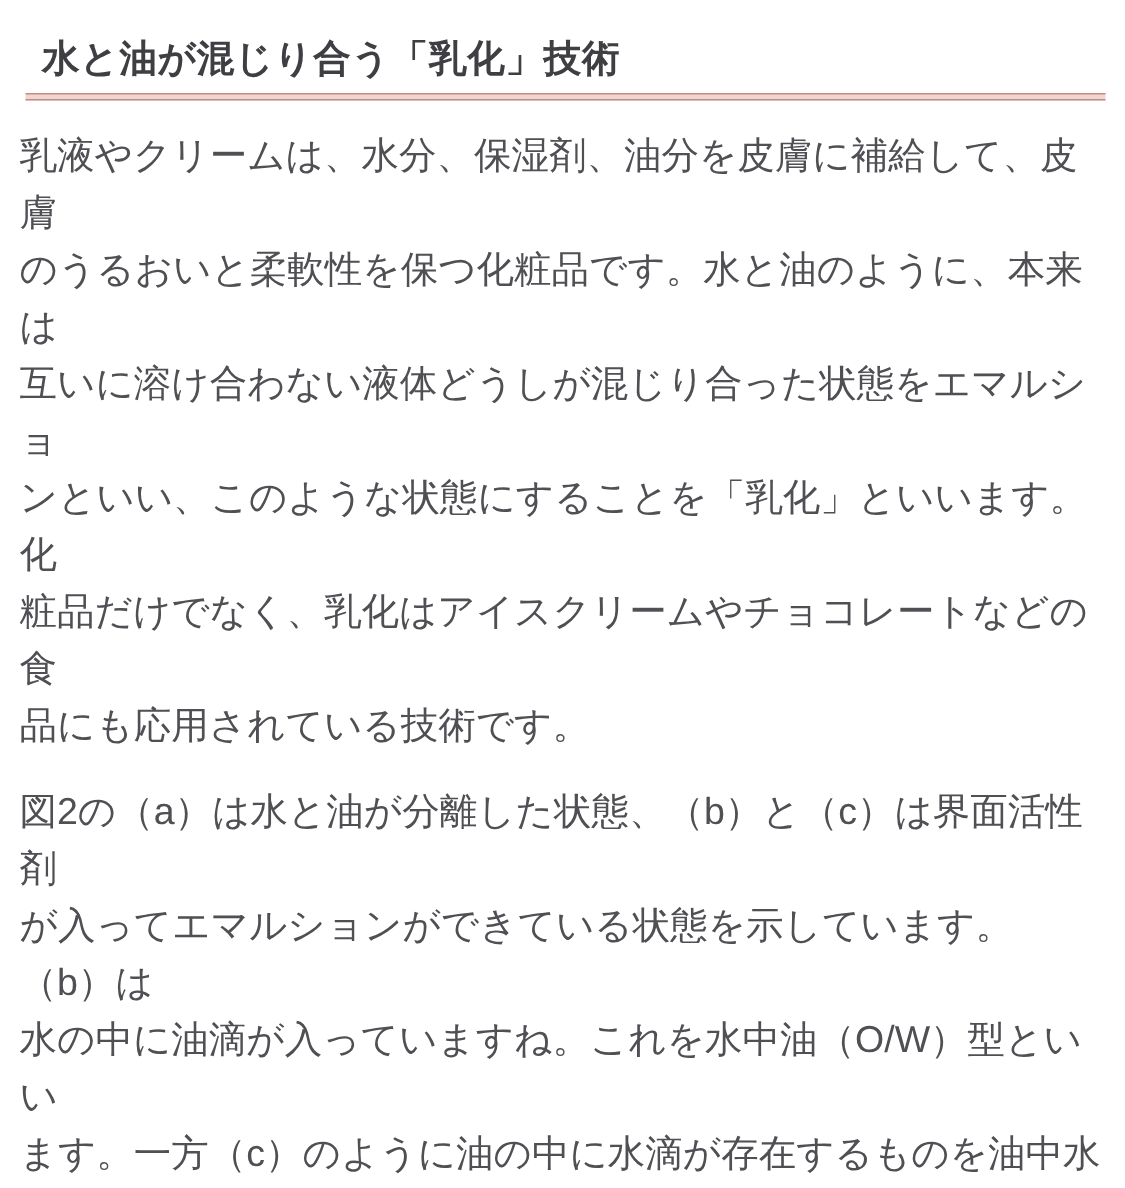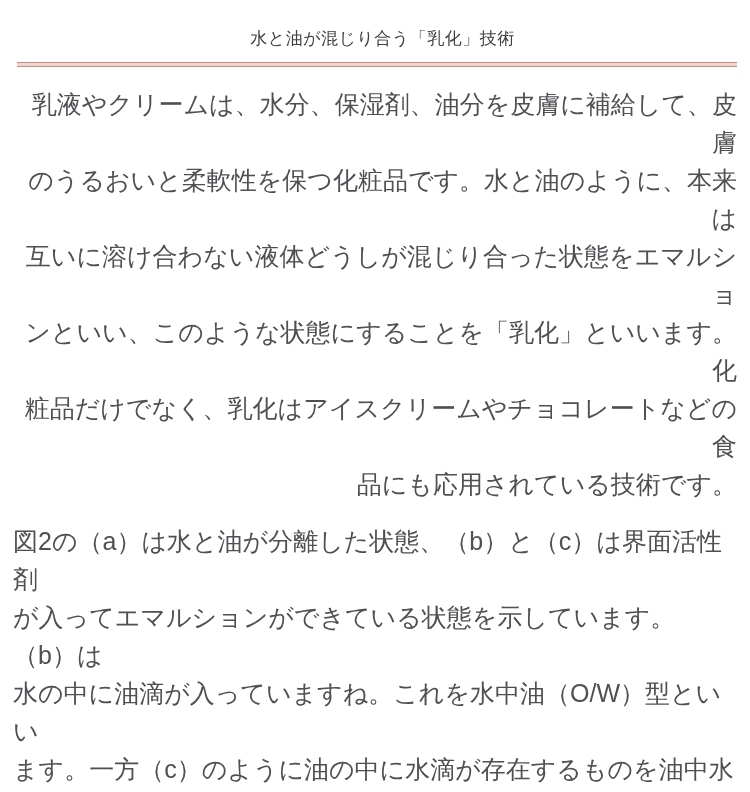--- a/index.html
+++ b/index.html
@@ -27,12 +27,11 @@
   .article-title {
     margin: 24px 0 8px 0;
     padding-left: 15px;
-    font-size: 17px;
+    font-size: 25px;
     line-height: 30px;
-    font-weight: 400;
+    font-weight: 700;
     color: var(--title-text);
     letter-spacing: 0.5px;
-    text-align: center;
   }
   .title-rule {
     height: 5px;

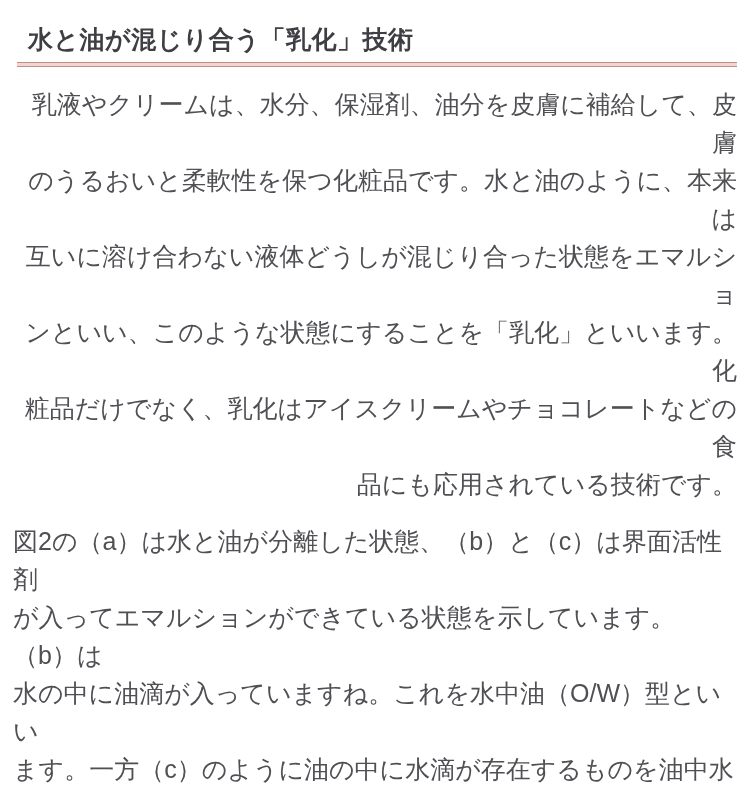--- a/index.html
+++ b/index.html
@@ -50,7 +50,6 @@
   }
   .article-body p:first-child {
     margin-top: 18px;
-    text-align: right;
   }
 </style>
 </head>

